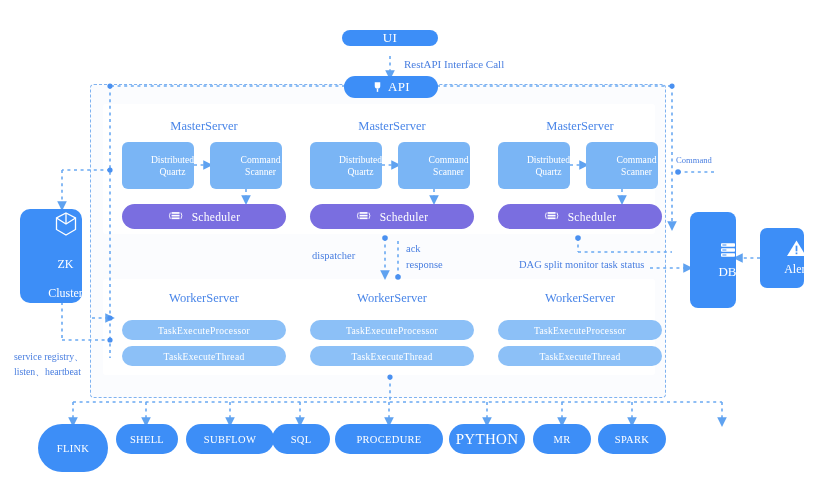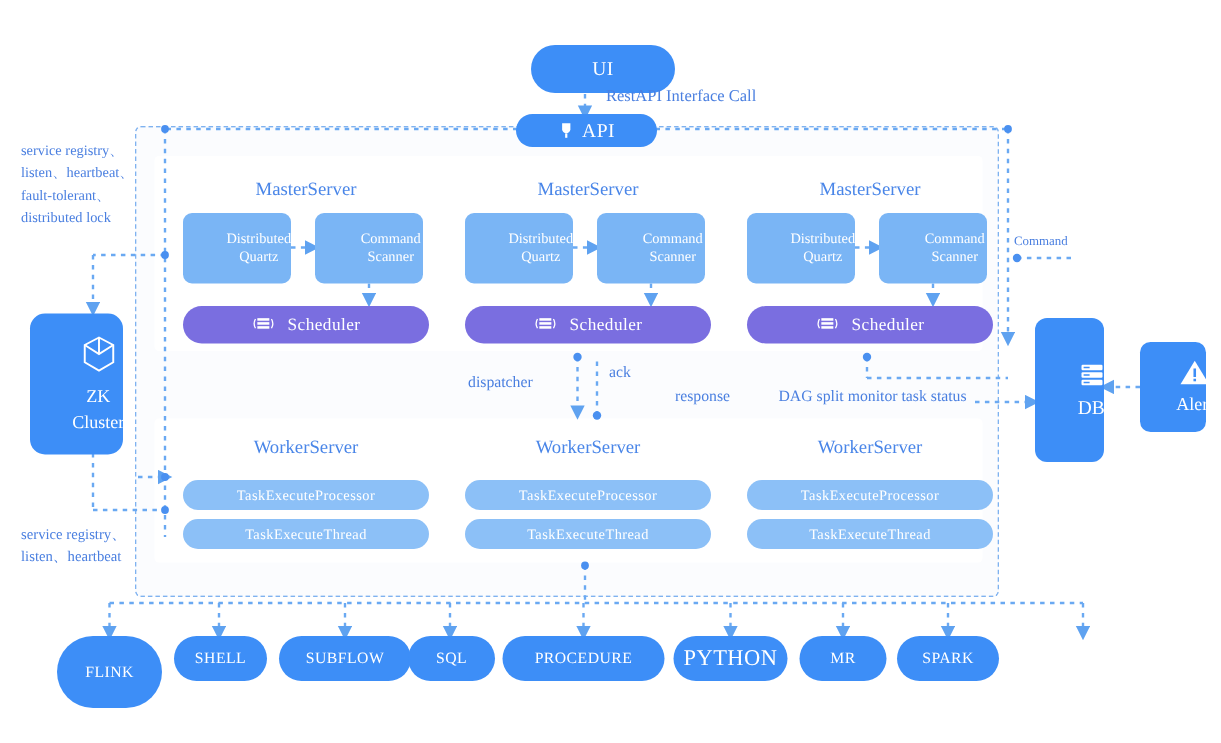--- a/index.html
+++ b/index.html
@@ -152,7 +152,7 @@
     </g>
   </svg>
 
-  <div class="abs pill blue-strong" style="left:354px;top:30px;width:96px;height:32px;font-size:13px;">
+  <div class="abs pill blue-strong" style="left:342px;top:30px;width:96px;height:16px;font-size:13px;">
     <span>UI</span>
   </div>
 

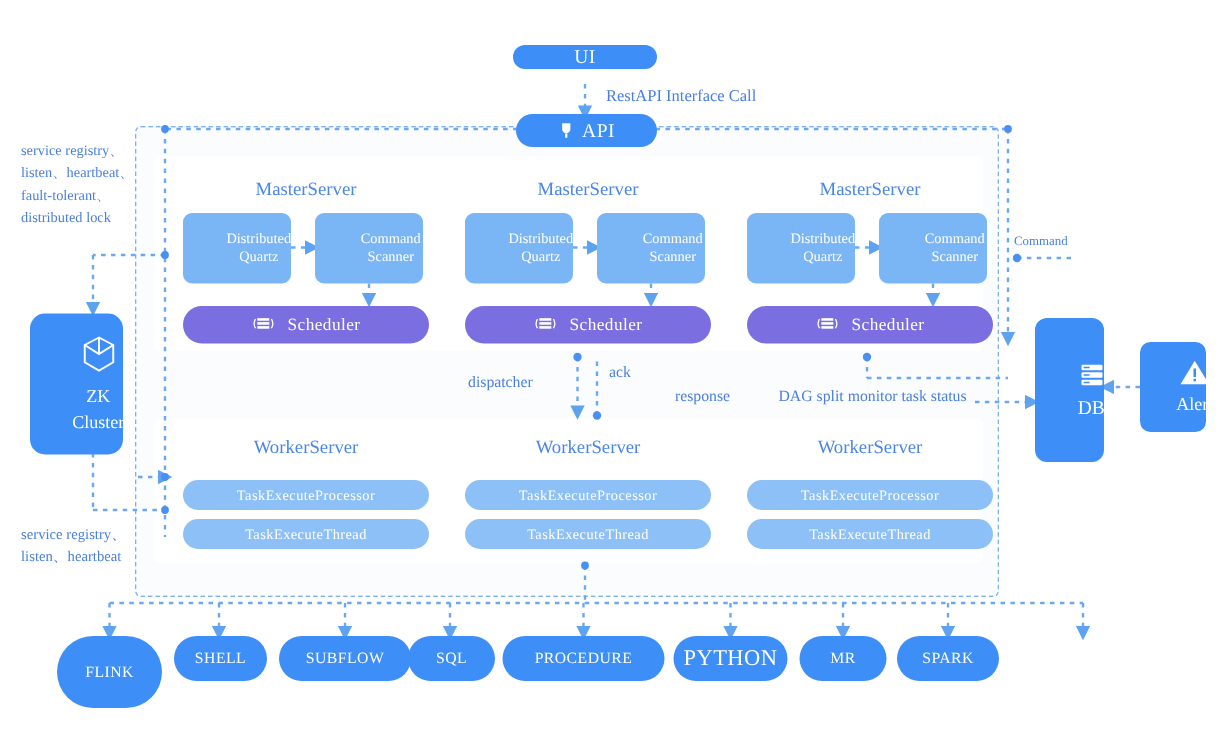--- a/index.html
+++ b/index.html
@@ -168,7 +168,6 @@
     <span>API</span>
   </div>
 
-  <div class="abs lbl lbl-wrap" style="left:14px;top:94px;width:76px;font-size:9.6px;line-height:1.55;">service registry、listen、heartbeat、fault-tolerant、distributed lock</div>
 
   <div class="abs rbox blue-strong" style="left:20px;top:209px;width:62px;height:94px;border-radius:10px;flex-direction:column;gap:2px;font-size:12px;">
     <span class="icon" style="margin-bottom:6px;">

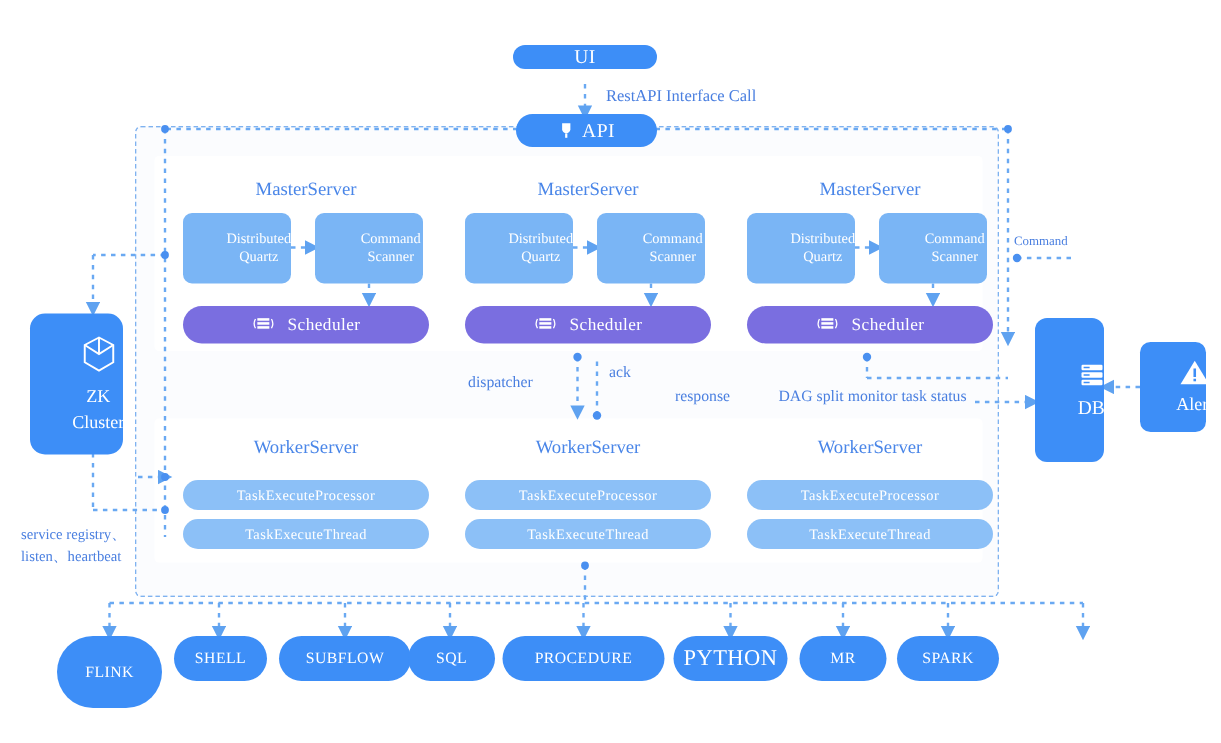--- a/index.html
+++ b/index.html
@@ -169,7 +169,7 @@
   </div>
 
 
-  <div class="abs rbox blue-strong" style="left:20px;top:209px;width:62px;height:94px;border-radius:10px;flex-direction:column;gap:2px;font-size:12px;">
+  <div class="abs rbox blue-strong" style="left:20px;top:209px;width:62px;height:94px;border-radius:10px;flex-direction:column;gap:14px;font-size:12px;">
     <span class="icon" style="margin-bottom:6px;">
       <svg width="24" height="26" viewBox="0 0 24 26" fill="none" stroke="#ffffff" stroke-width="1.3">
         <path d="M12 2 L21.5 7 V18.5 L12 24 L2.5 18.5 V7 Z"></path>

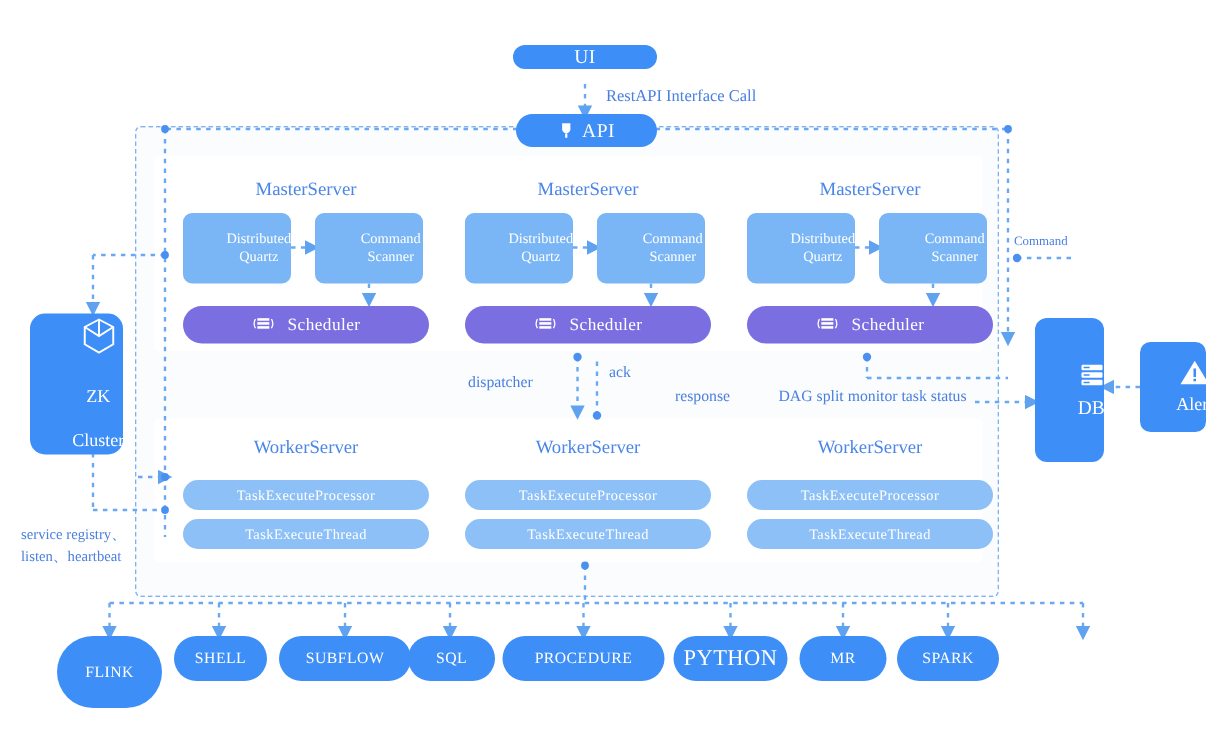--- a/index.html
+++ b/index.html
@@ -251,7 +251,7 @@
 
   <div class="abs lbl" style="left:312px;top:250px;font-size:10.5px;">dispatcher</div>
   <div class="abs lbl" style="left:406px;top:243px;font-size:10.5px;">ack</div>
-  <div class="abs lbl" style="left:406px;top:259px;font-size:10.5px;margin-left:44px;">response</div>
+  <div class="abs lbl" style="left:406px;top:259px;font-size:10.5px;">response</div>
   <div class="abs lbl" style="left:519px;top:259px;font-size:10.5px;">DAG split monitor task status</div>
 
   <div class="abs section-title" style="left:122px;top:291px;width:164px;">WorkerServer</div>

